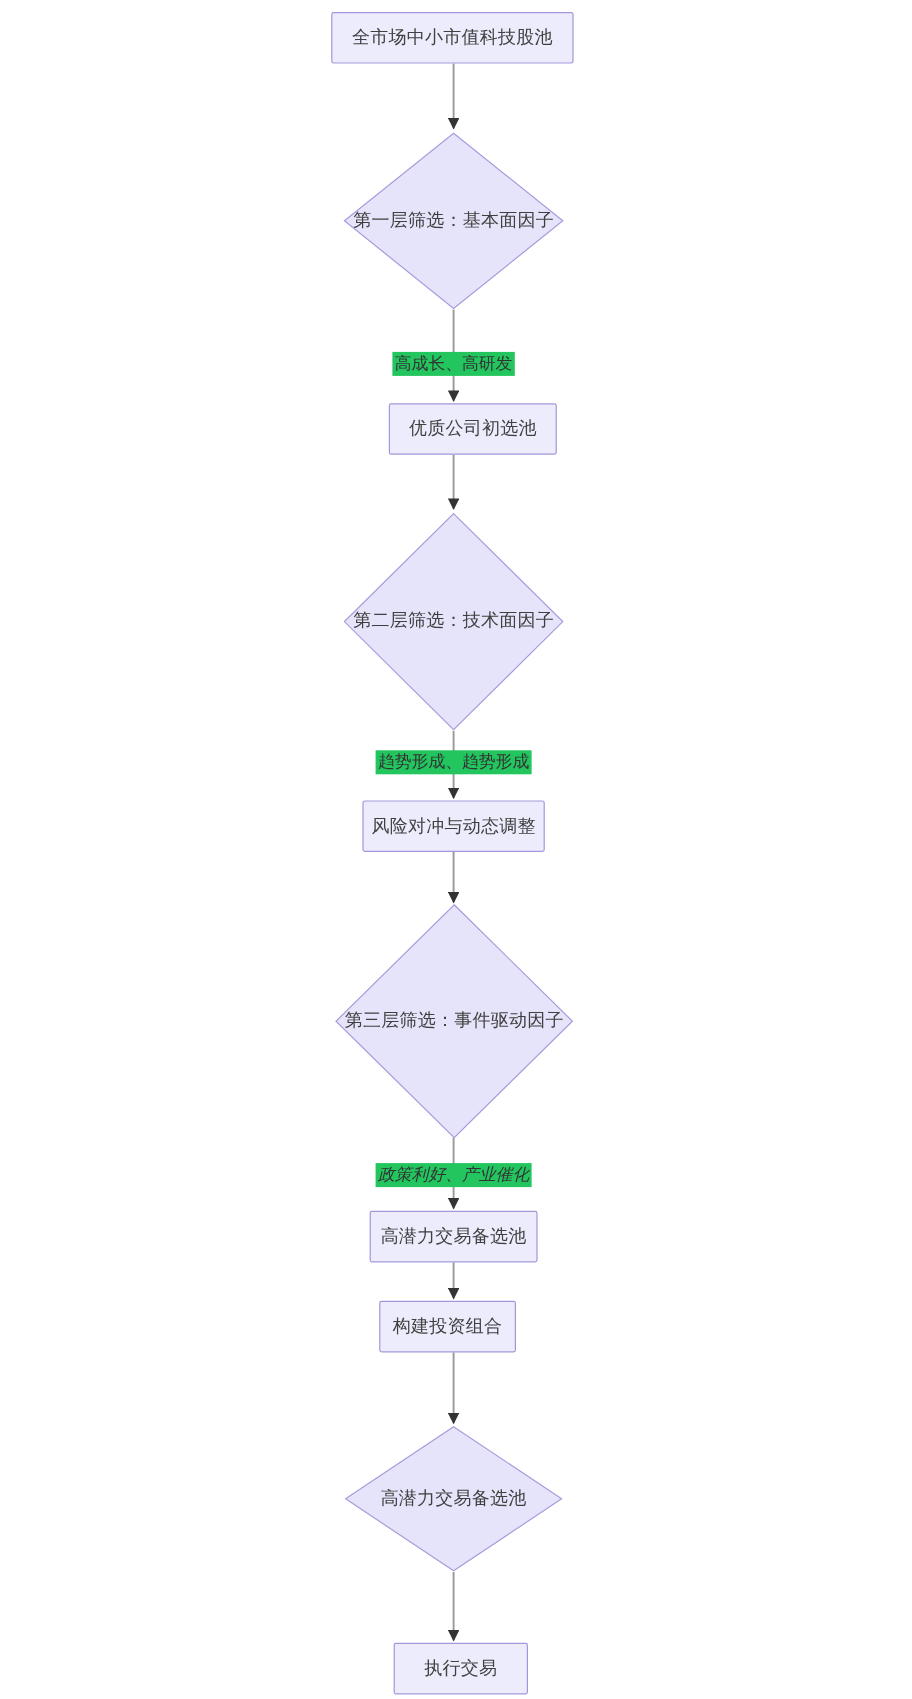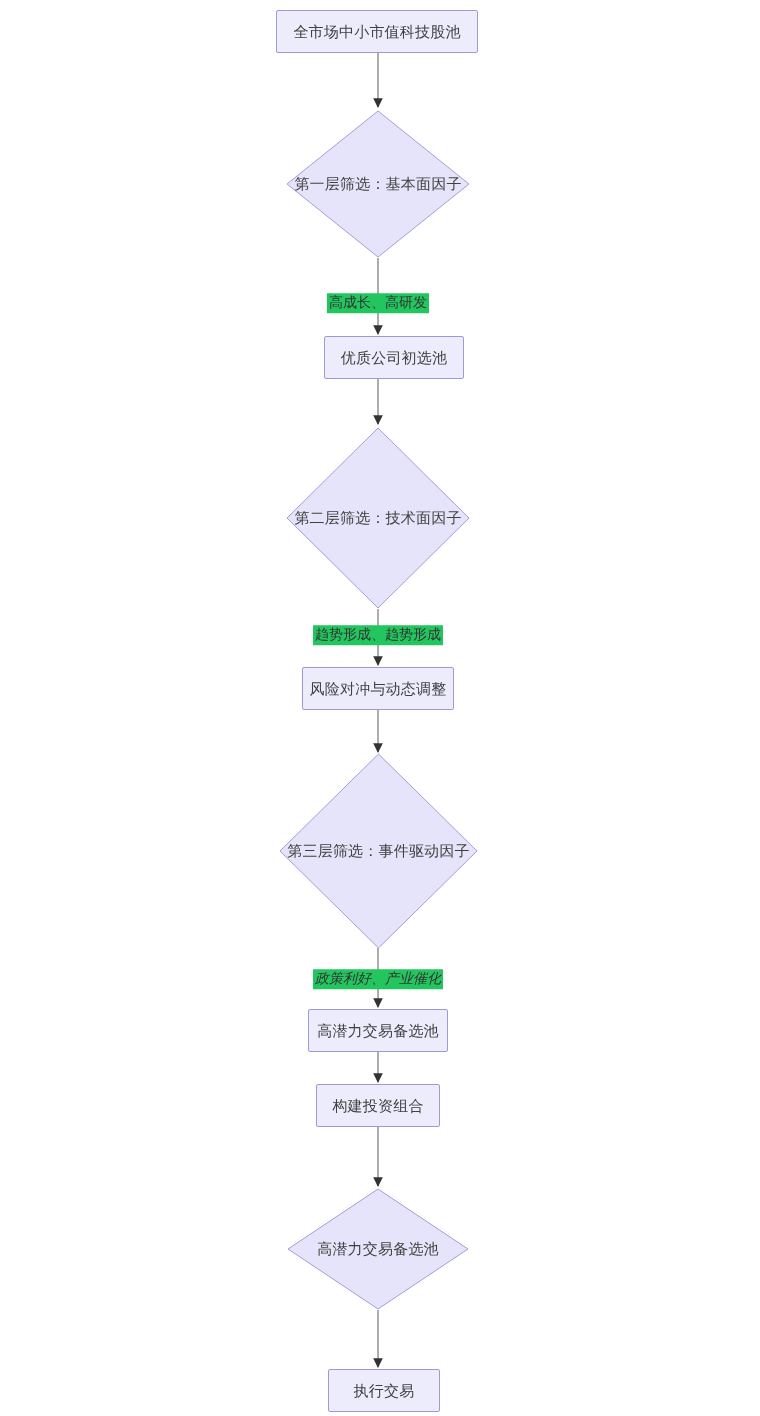--- a/index.html
+++ b/index.html
@@ -151,7 +151,7 @@
     <span class="label">高潜力交易备选池</span>
   </div>
 
-  <div class="node rect" style="left:316px; top:1084px; width:124px; height:43px;">
+  <div class="node rect" style="left:316px; top:1084px; width:114px; height:43px;">
     <span class="label">构建投资组合</span>
   </div>
 

